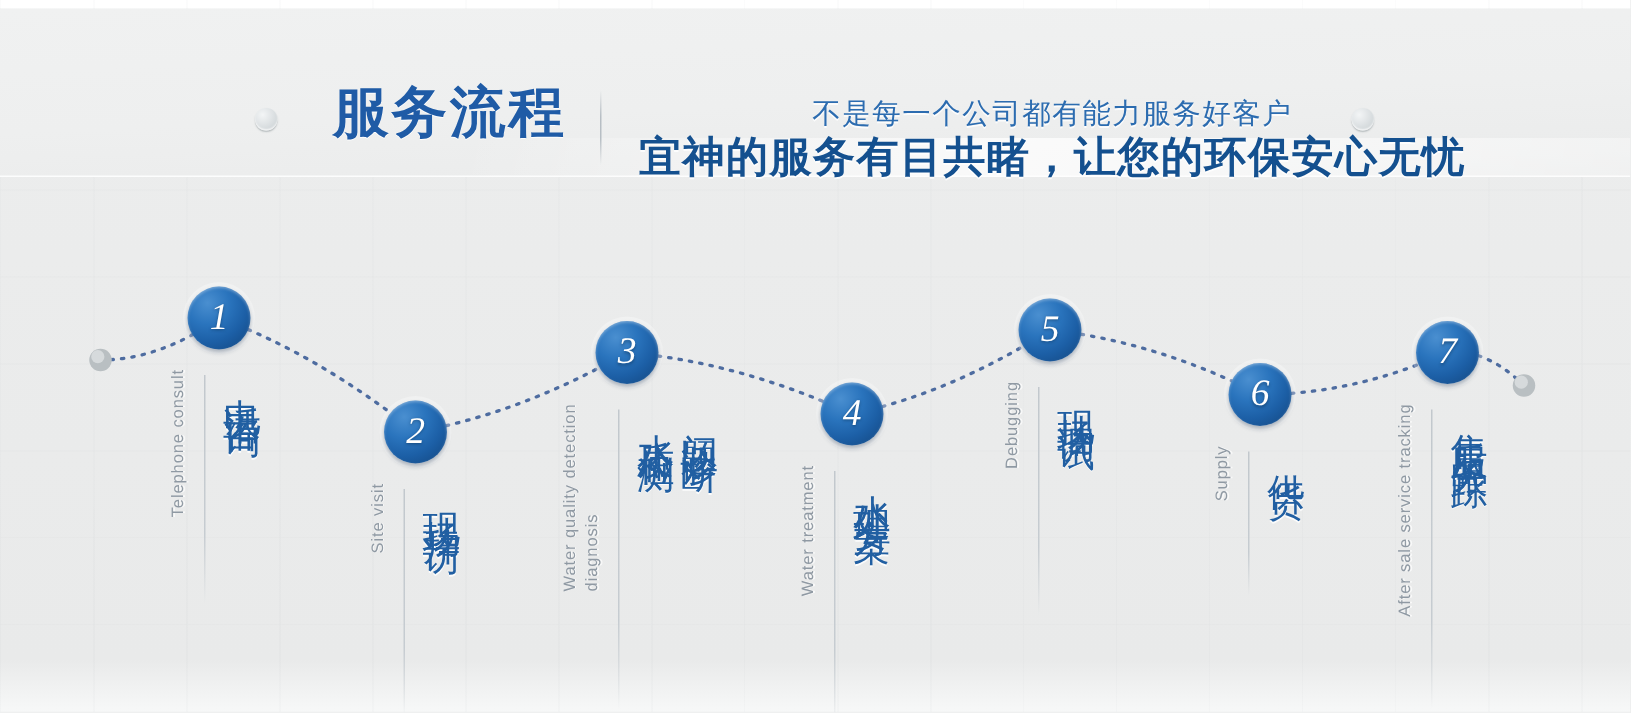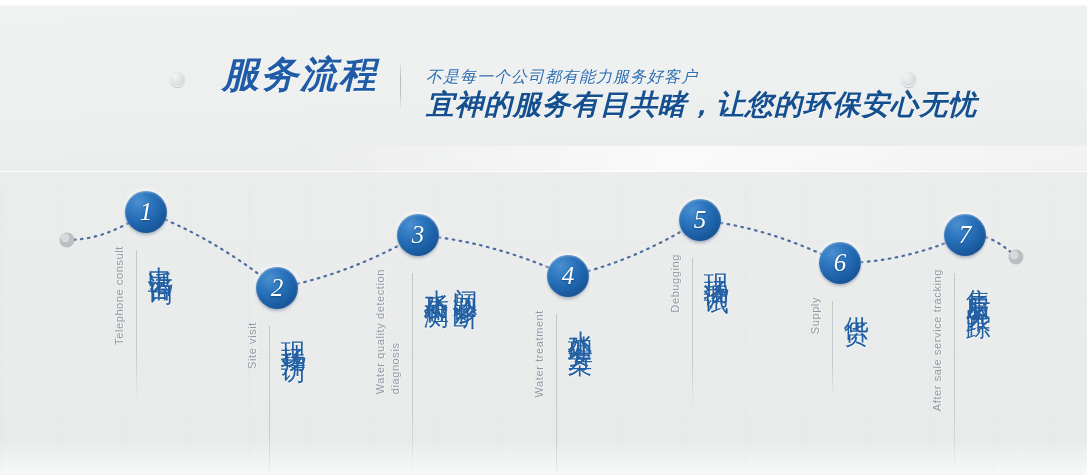--- a/index.html
+++ b/index.html
@@ -22,10 +22,9 @@
     opacity:.85;
   }
   #banner{
-    position:absolute;left:0;top:6px;width:1087px;height:166px;
+    position:absolute;left:0;top:6px;width:1087px;height:112px;
     background:linear-gradient(178deg,#f0f1f1 0%,#eeefef 55%,#ebecec 88%,#e8e9e9 100%);
     box-shadow:inset 0 -1px 0 rgba(255,255,255,.85);
-    font-style:italic;
   }
   #banner-sheen{
     position:absolute;left:0;bottom:0;width:1087px;height:26px;

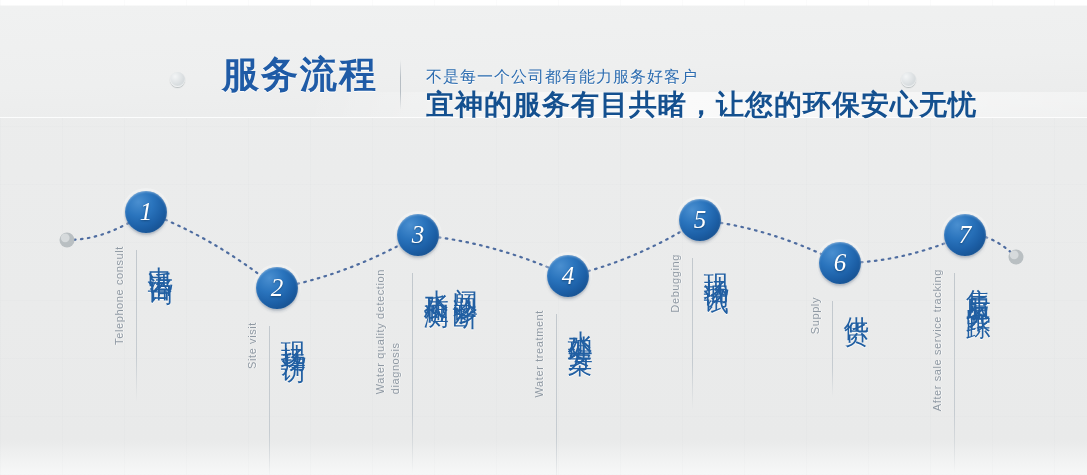--- a/index.html
+++ b/index.html
@@ -51,8 +51,9 @@
   }
   #subtitle{position:absolute;left:426px;top:58px;}
   #sub-line1{
-    font-size:16px;color:#2c6cb0;line-height:26px;letter-spacing:1px;
+    font-size:19px;color:#2c6cb0;line-height:26px;letter-spacing:1px;
     text-shadow:0 1px 0 rgba(255,255,255,.8);
+    text-align:center;
   }
   #sub-line2{
     font-size:28px;font-weight:bold;color:#14508f;line-height:30px;letter-spacing:1px;

